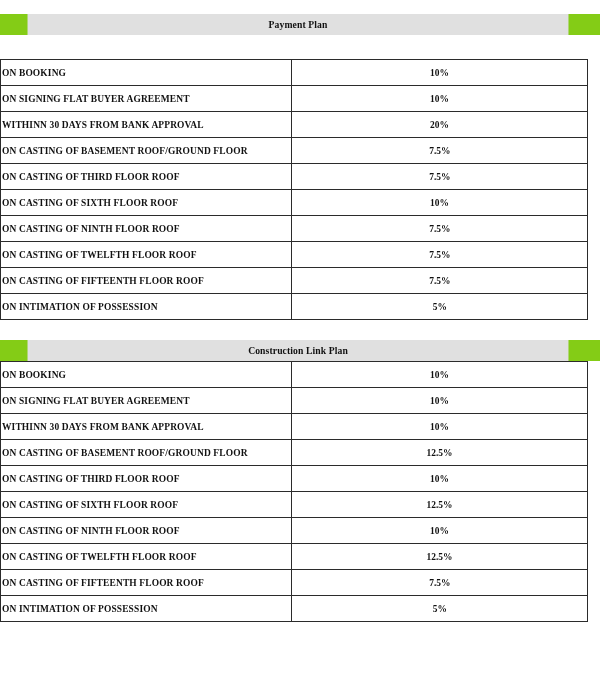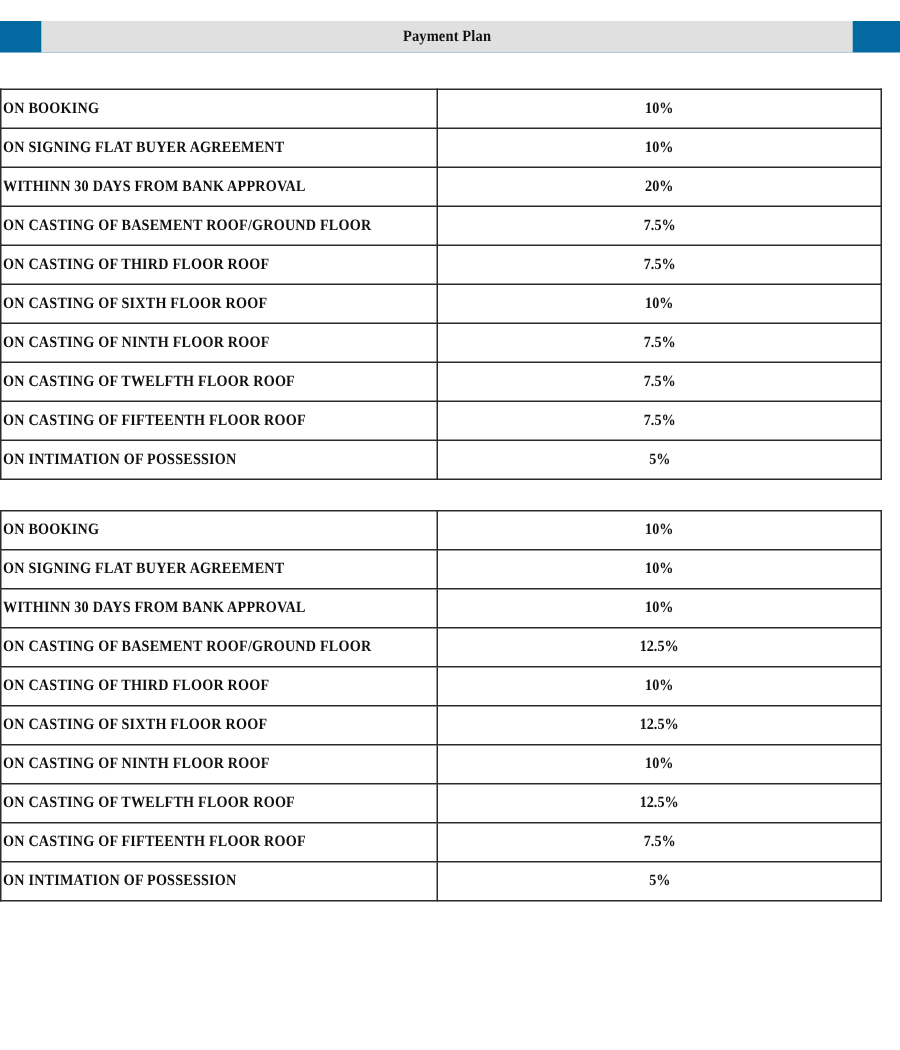--- a/index.html
+++ b/index.html
@@ -42,7 +42,7 @@
 
   .banner-wrap {
     width: 600px;
-    background: #0369a1;
+    background: #84cc16;
   }
 
   .spacer-8  { height: 8px;  }

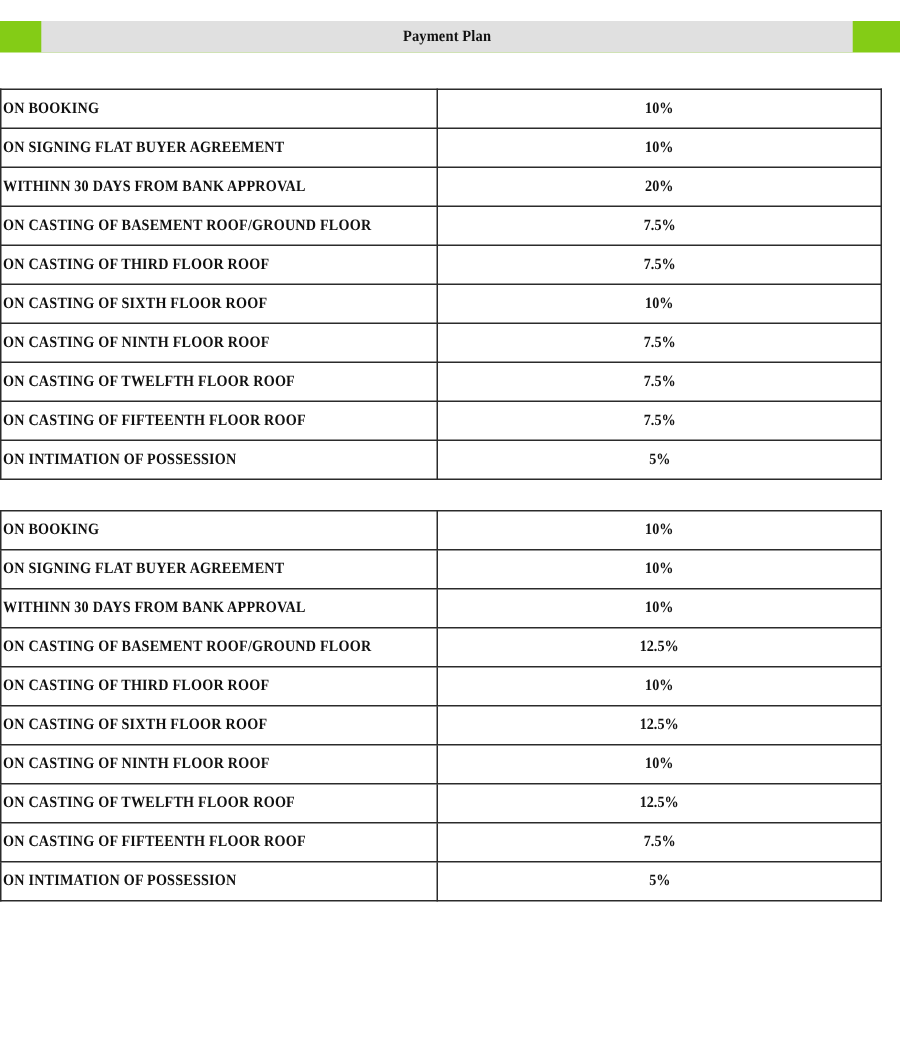--- a/index.html
+++ b/index.html
@@ -156,6 +156,9 @@
 
   <div class="spacer-20"></div>
 
+  <div class="banner-wrap">
+    <div class="banner">Construction Link Plan</div>
+  </div>
 
   <div class="table-block">
     <table class="plan-table">

